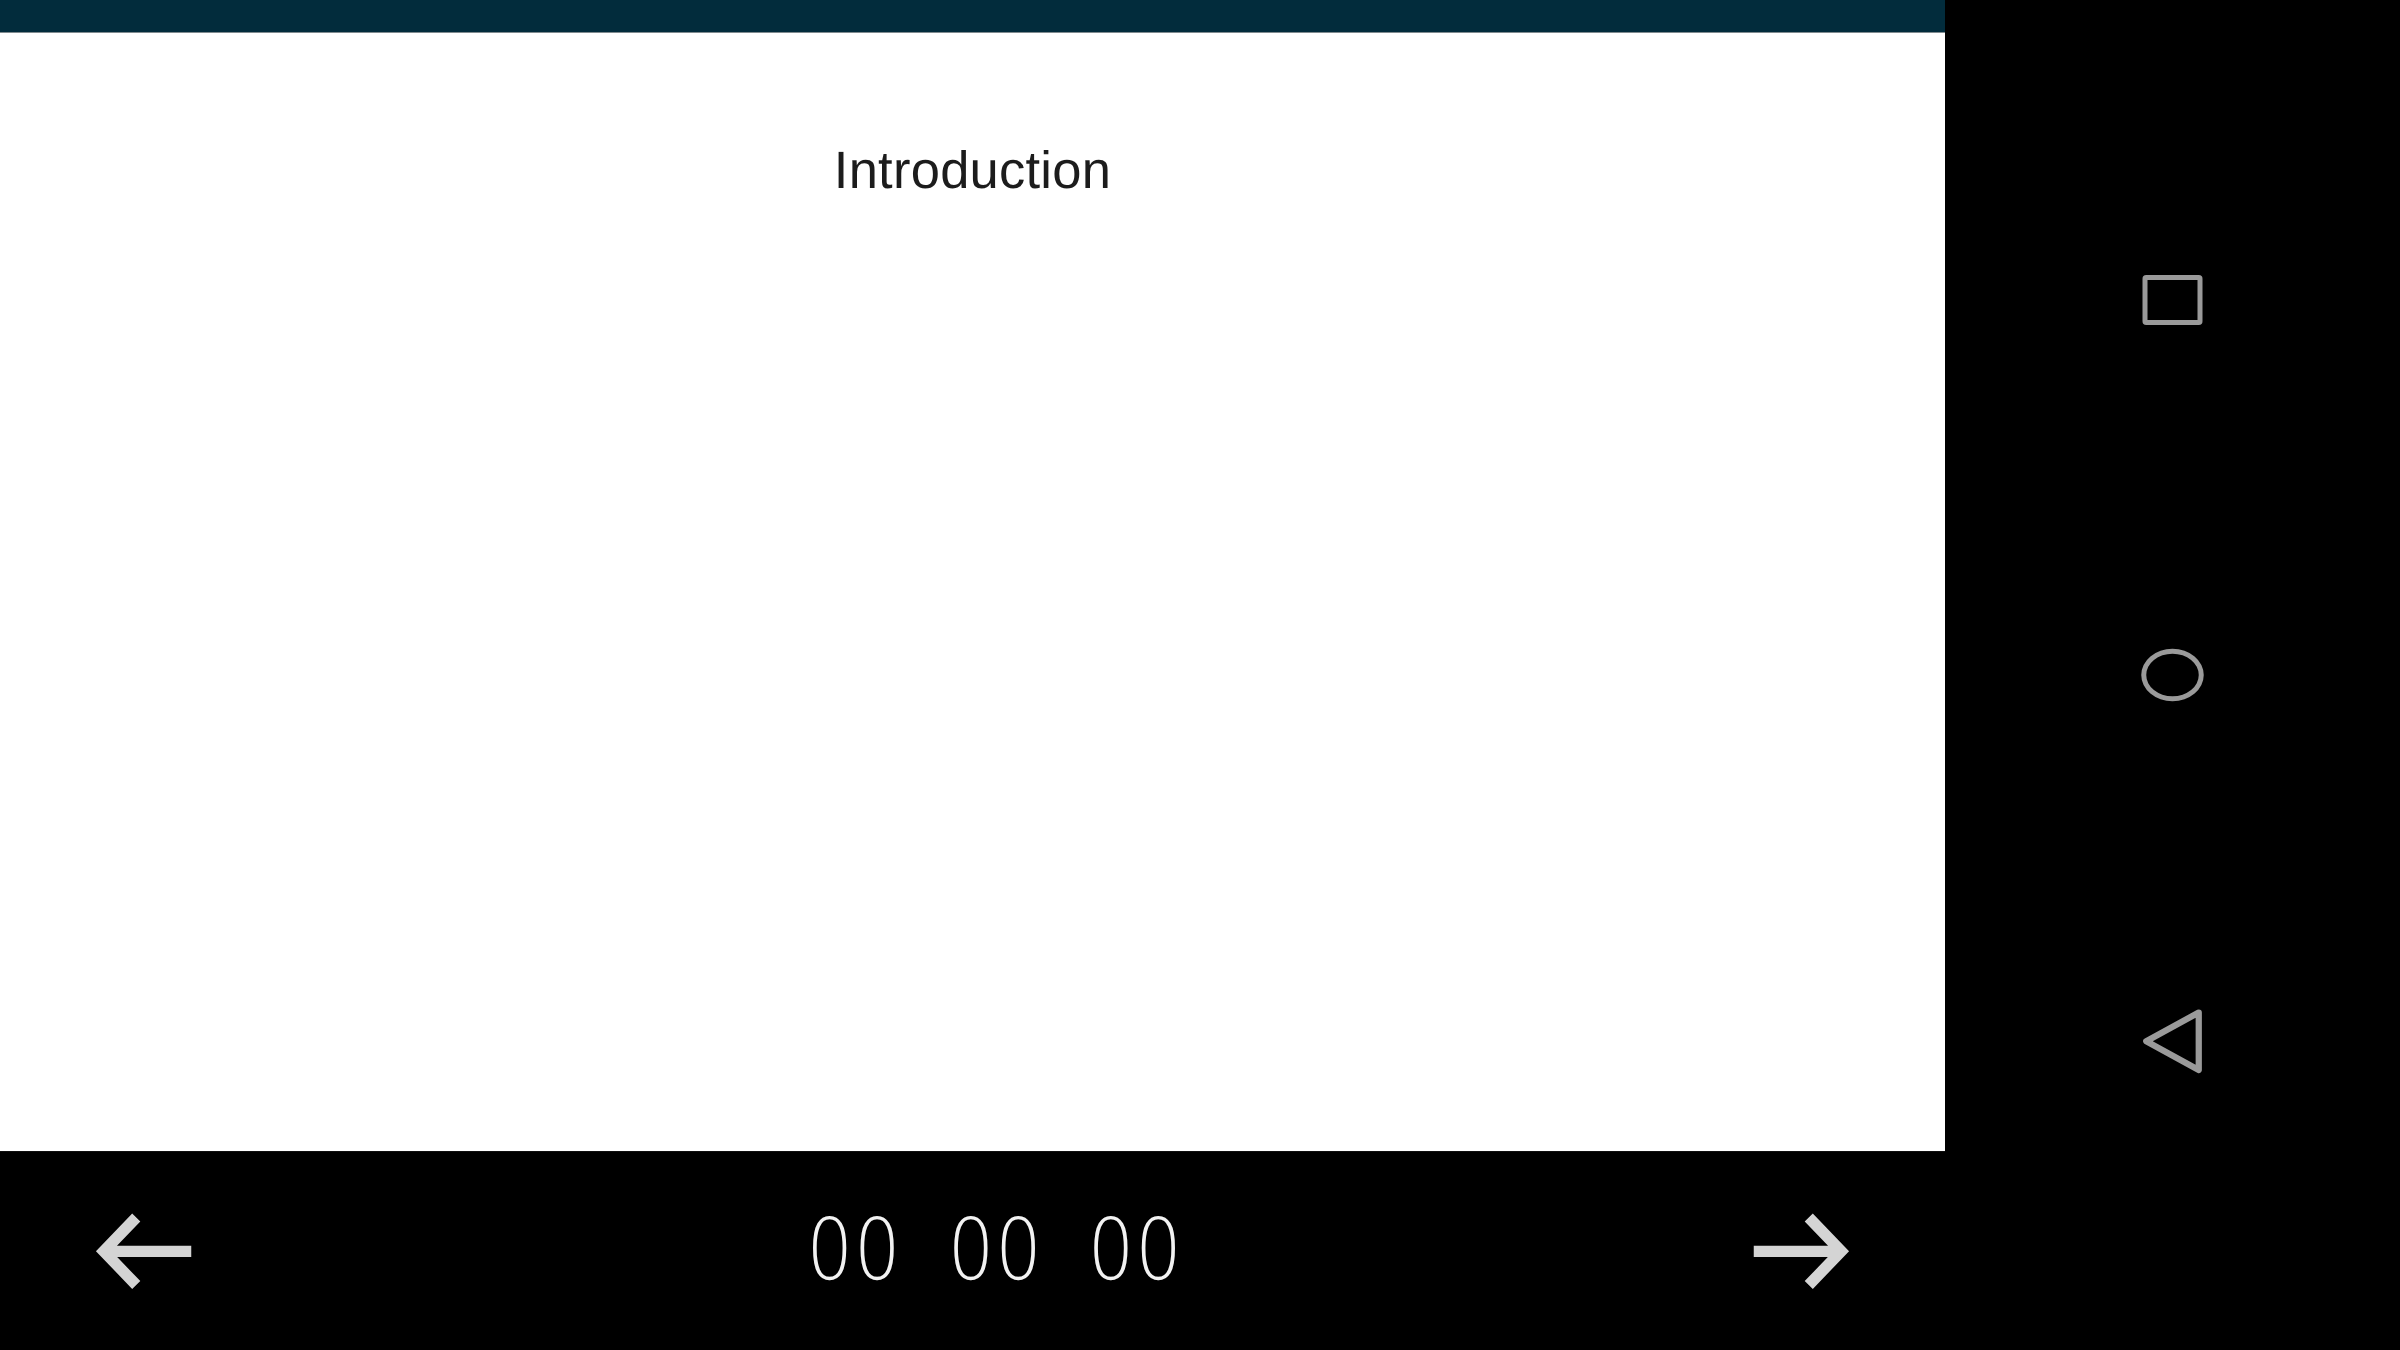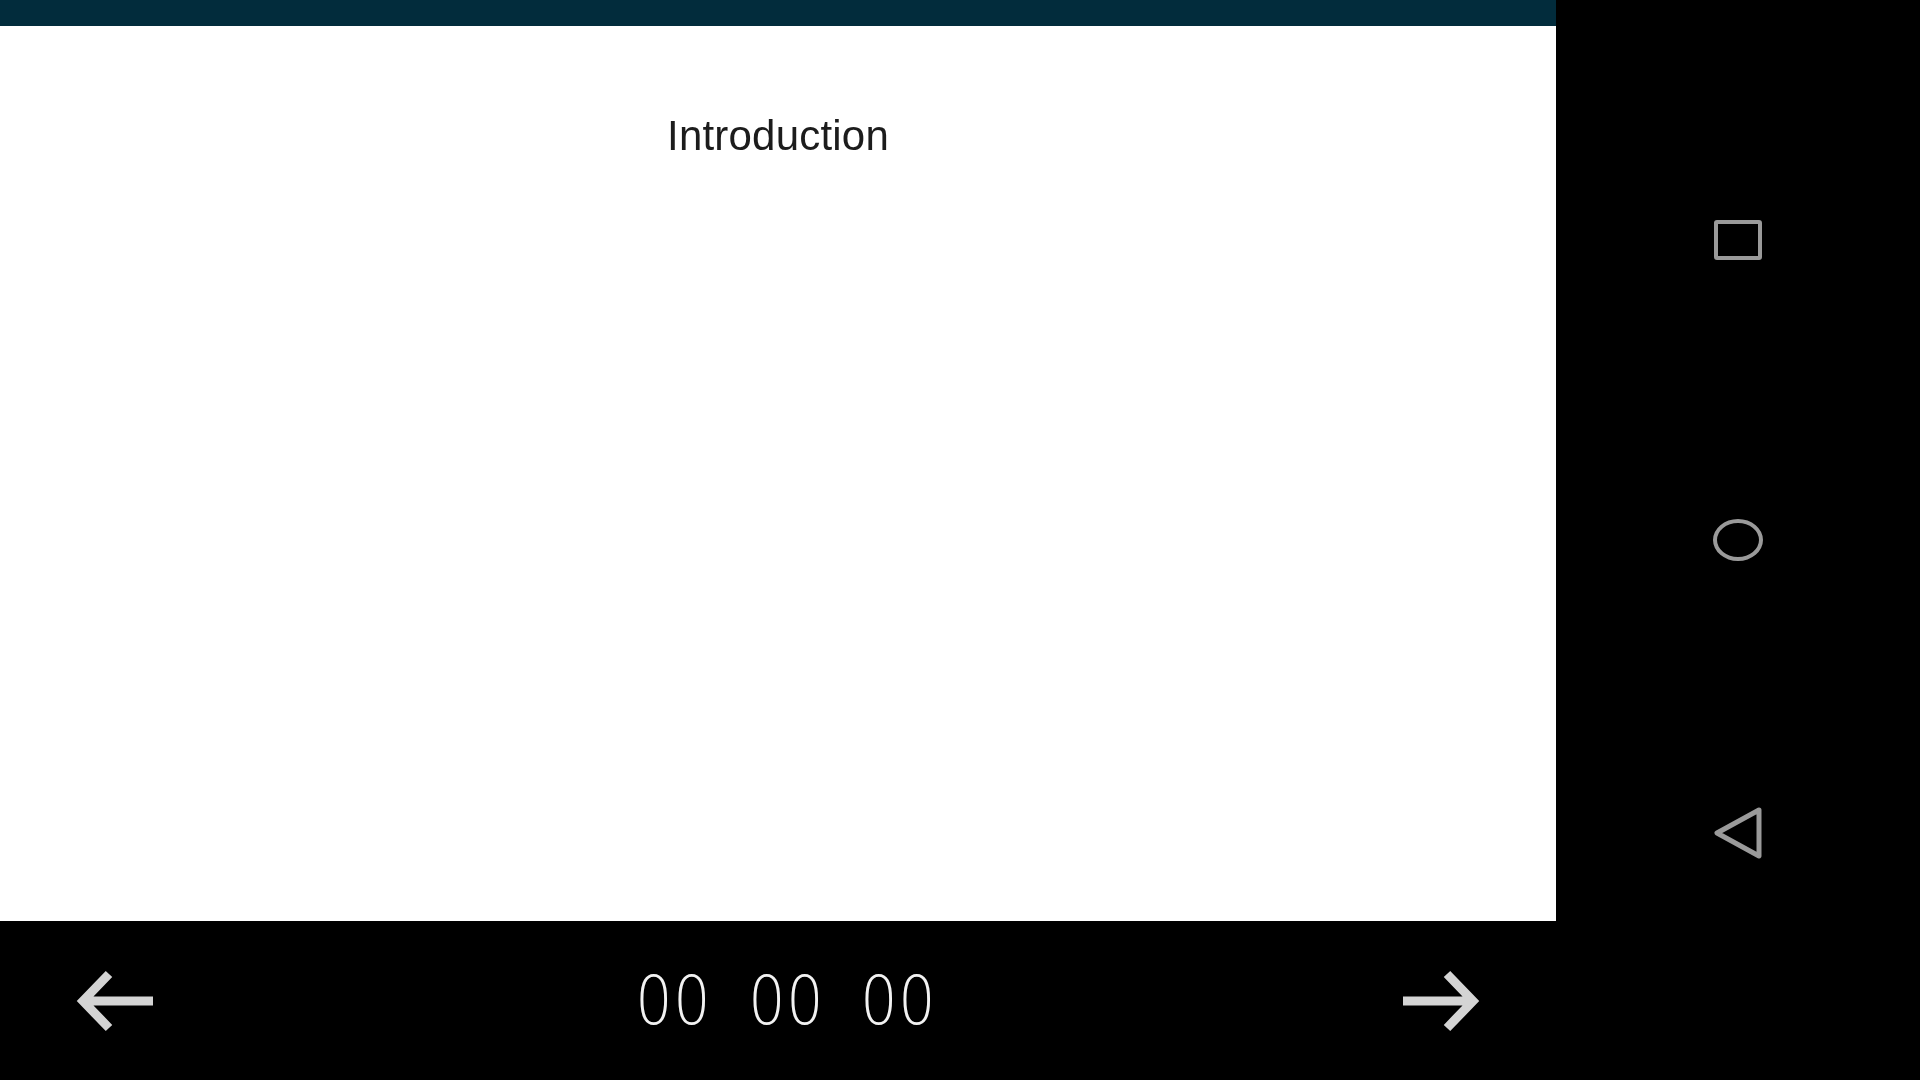--- a/index.html
+++ b/index.html
@@ -88,7 +88,7 @@
 
   #timer {
     position:absolute;
-    left:8px; top:0;
+    left:18px; top:0;
     width:1556px; height:159px;
     display:flex;
     align-items:center;

